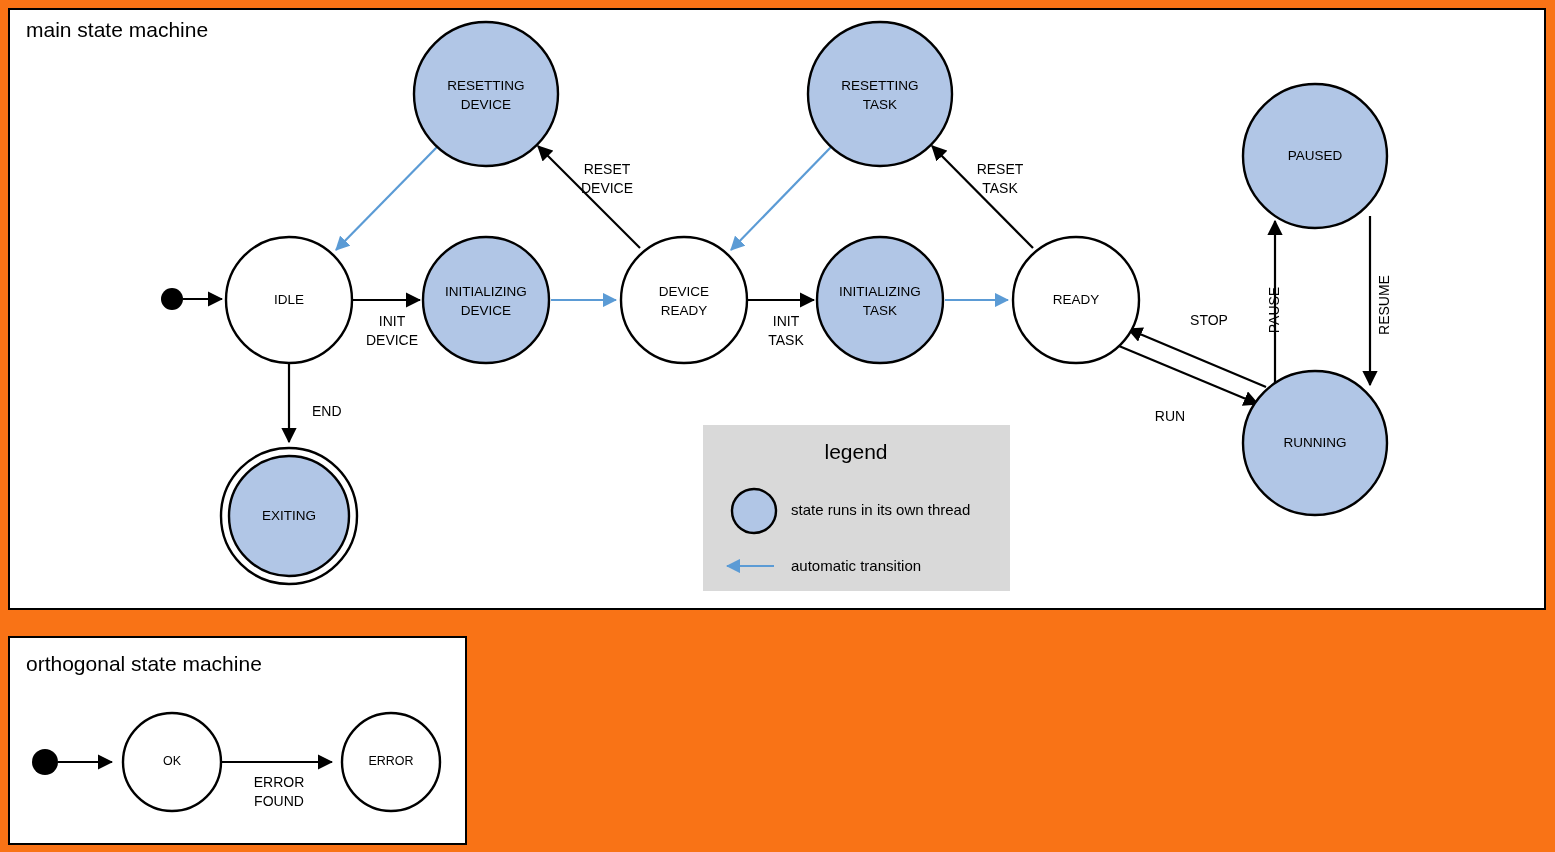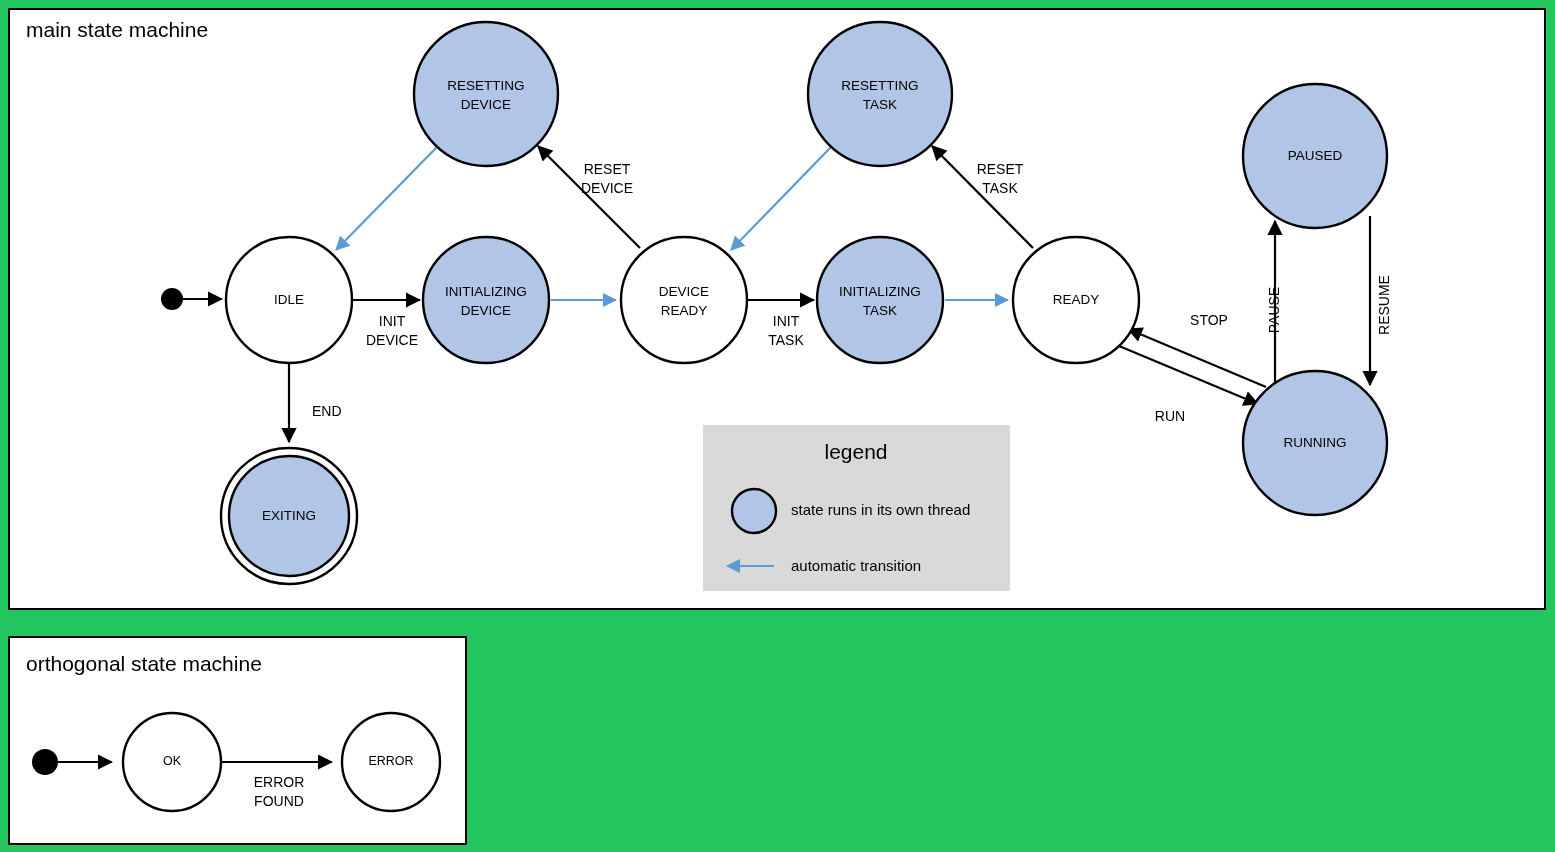--- a/index.html
+++ b/index.html
@@ -17,7 +17,7 @@
     position: relative;
     width: 1555px;
     height: 852px;
-    background: #22c55e;
+    background: #f97316;
   }
   svg#diagram {
     display: block;

